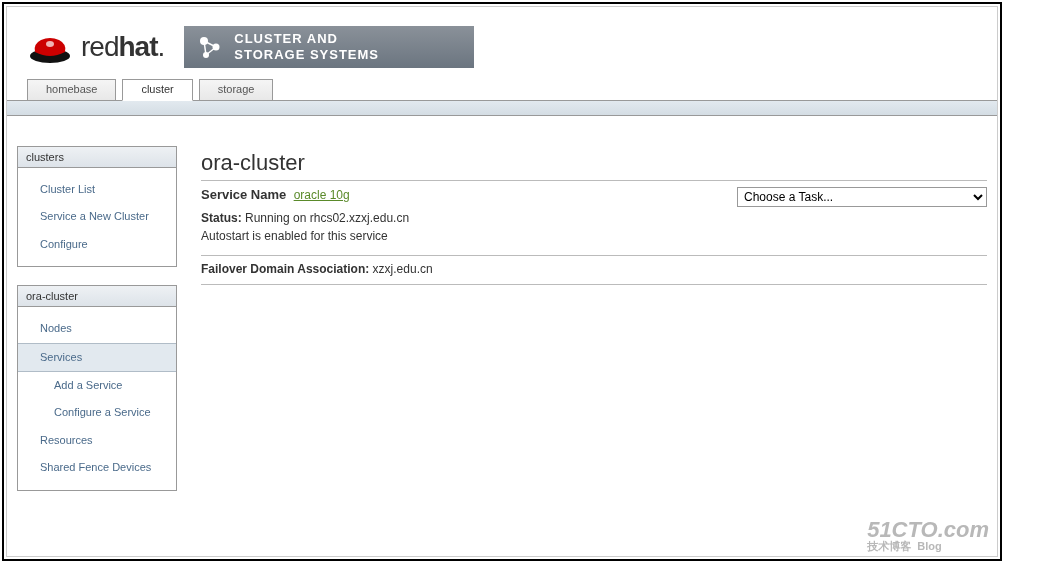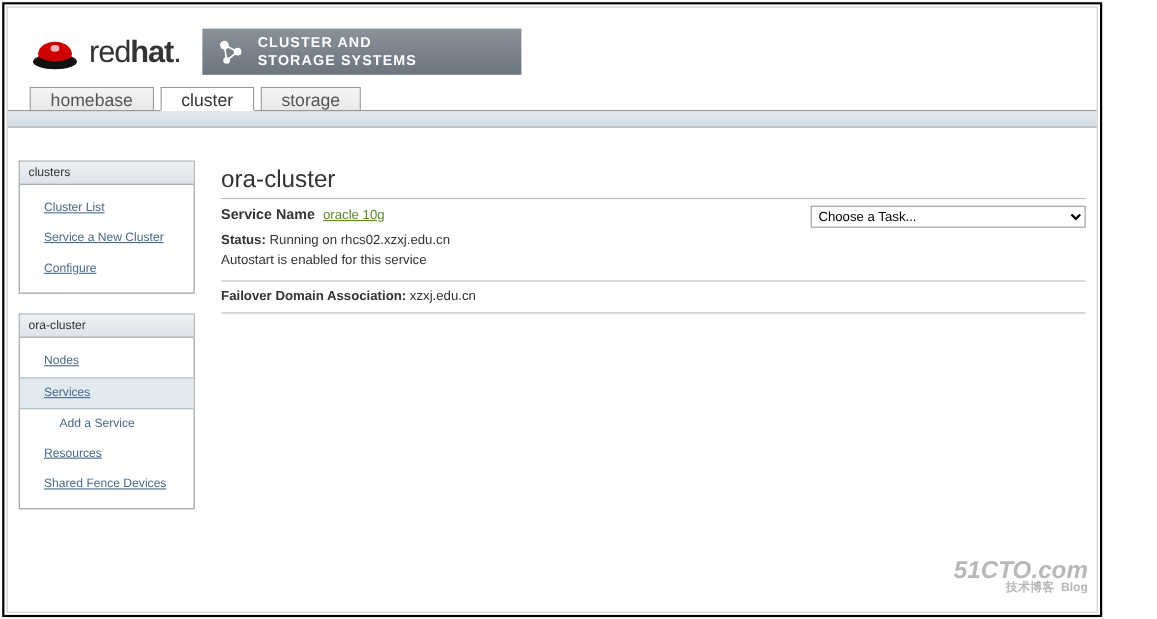--- a/index.html
+++ b/index.html
@@ -86,7 +86,7 @@
       border: 1px solid #999;
       background: linear-gradient(to bottom, #f5f5f5, #e8e8e8);
       padding: 3px 18px;
-      font-size: 16px;
+      font-size: 11px;
       color: #555;
       cursor: pointer;
       height: 22px;

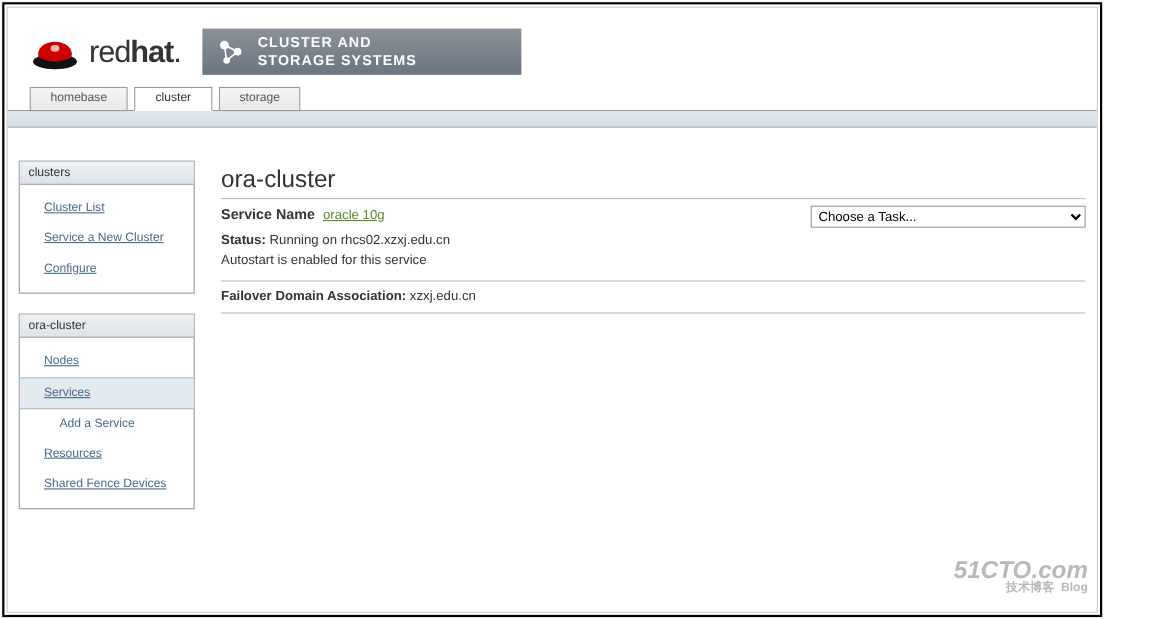--- a/index.html
+++ b/index.html
@@ -137,7 +137,6 @@
       color: #4a6a8a;
       cursor: pointer;
       line-height: 1.4;
-      text-decoration: underline;
     }
     .sidebar-item.selected {
       background: #e2e9ef;

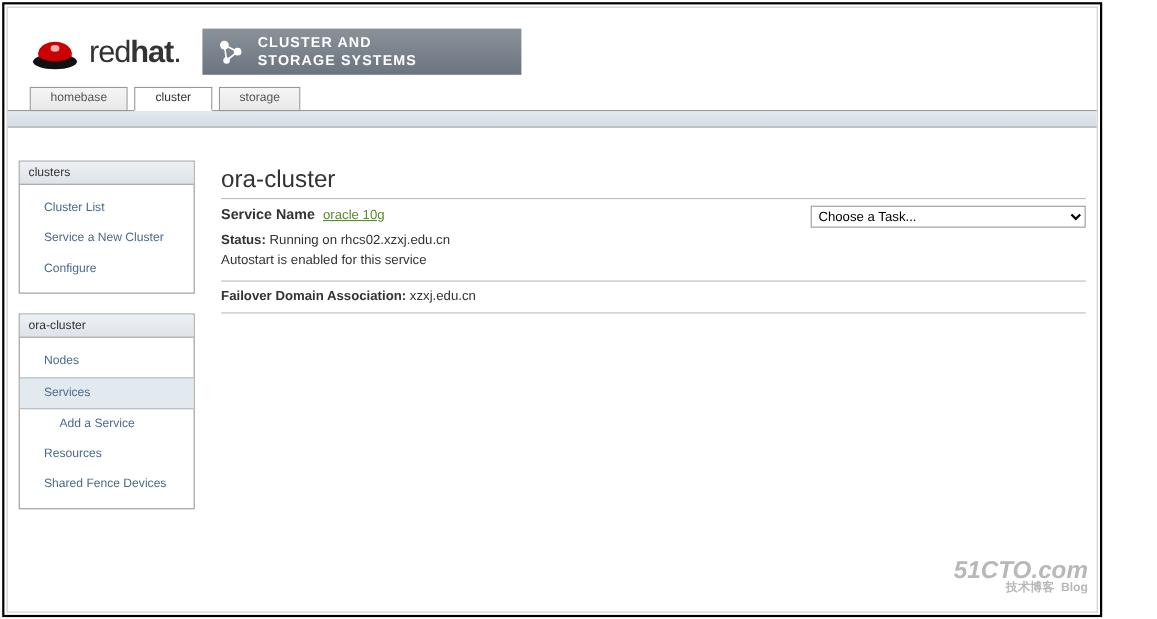--- a/index.html
+++ b/index.html
@@ -291,6 +291,7 @@
             <div class="sidebar-item">Nodes</div>
             <div class="sidebar-item selected">Services</div>
             <div class="sidebar-subitem">Add a Service</div>
+            <div class="sidebar-subitem">Configure a Service</div>
             <div class="sidebar-item">Resources</div>
             <div class="sidebar-item">Shared Fence Devices</div>
           </div>

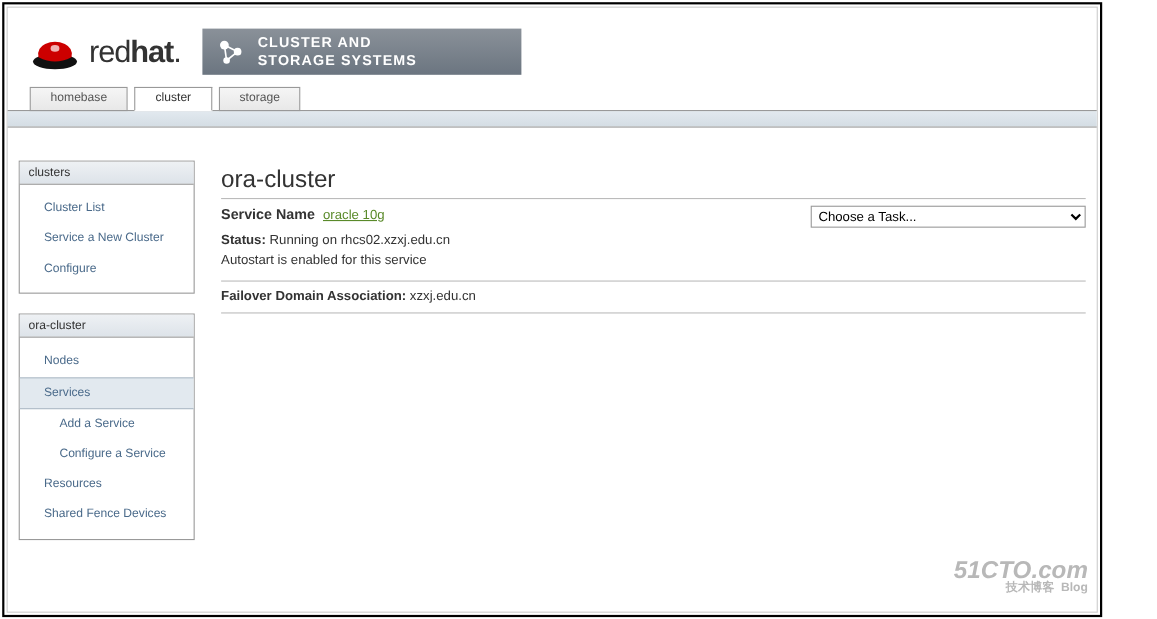--- a/index.html
+++ b/index.html
@@ -212,8 +212,7 @@
     .watermark {
       position: absolute;
       right: 8px;
-      bottom: 16px;
-      text-align: right;
+      bottom: 4px;
       color: #b8b8b8;
       font-family: Arial, sans-serif;
       pointer-events: none;

